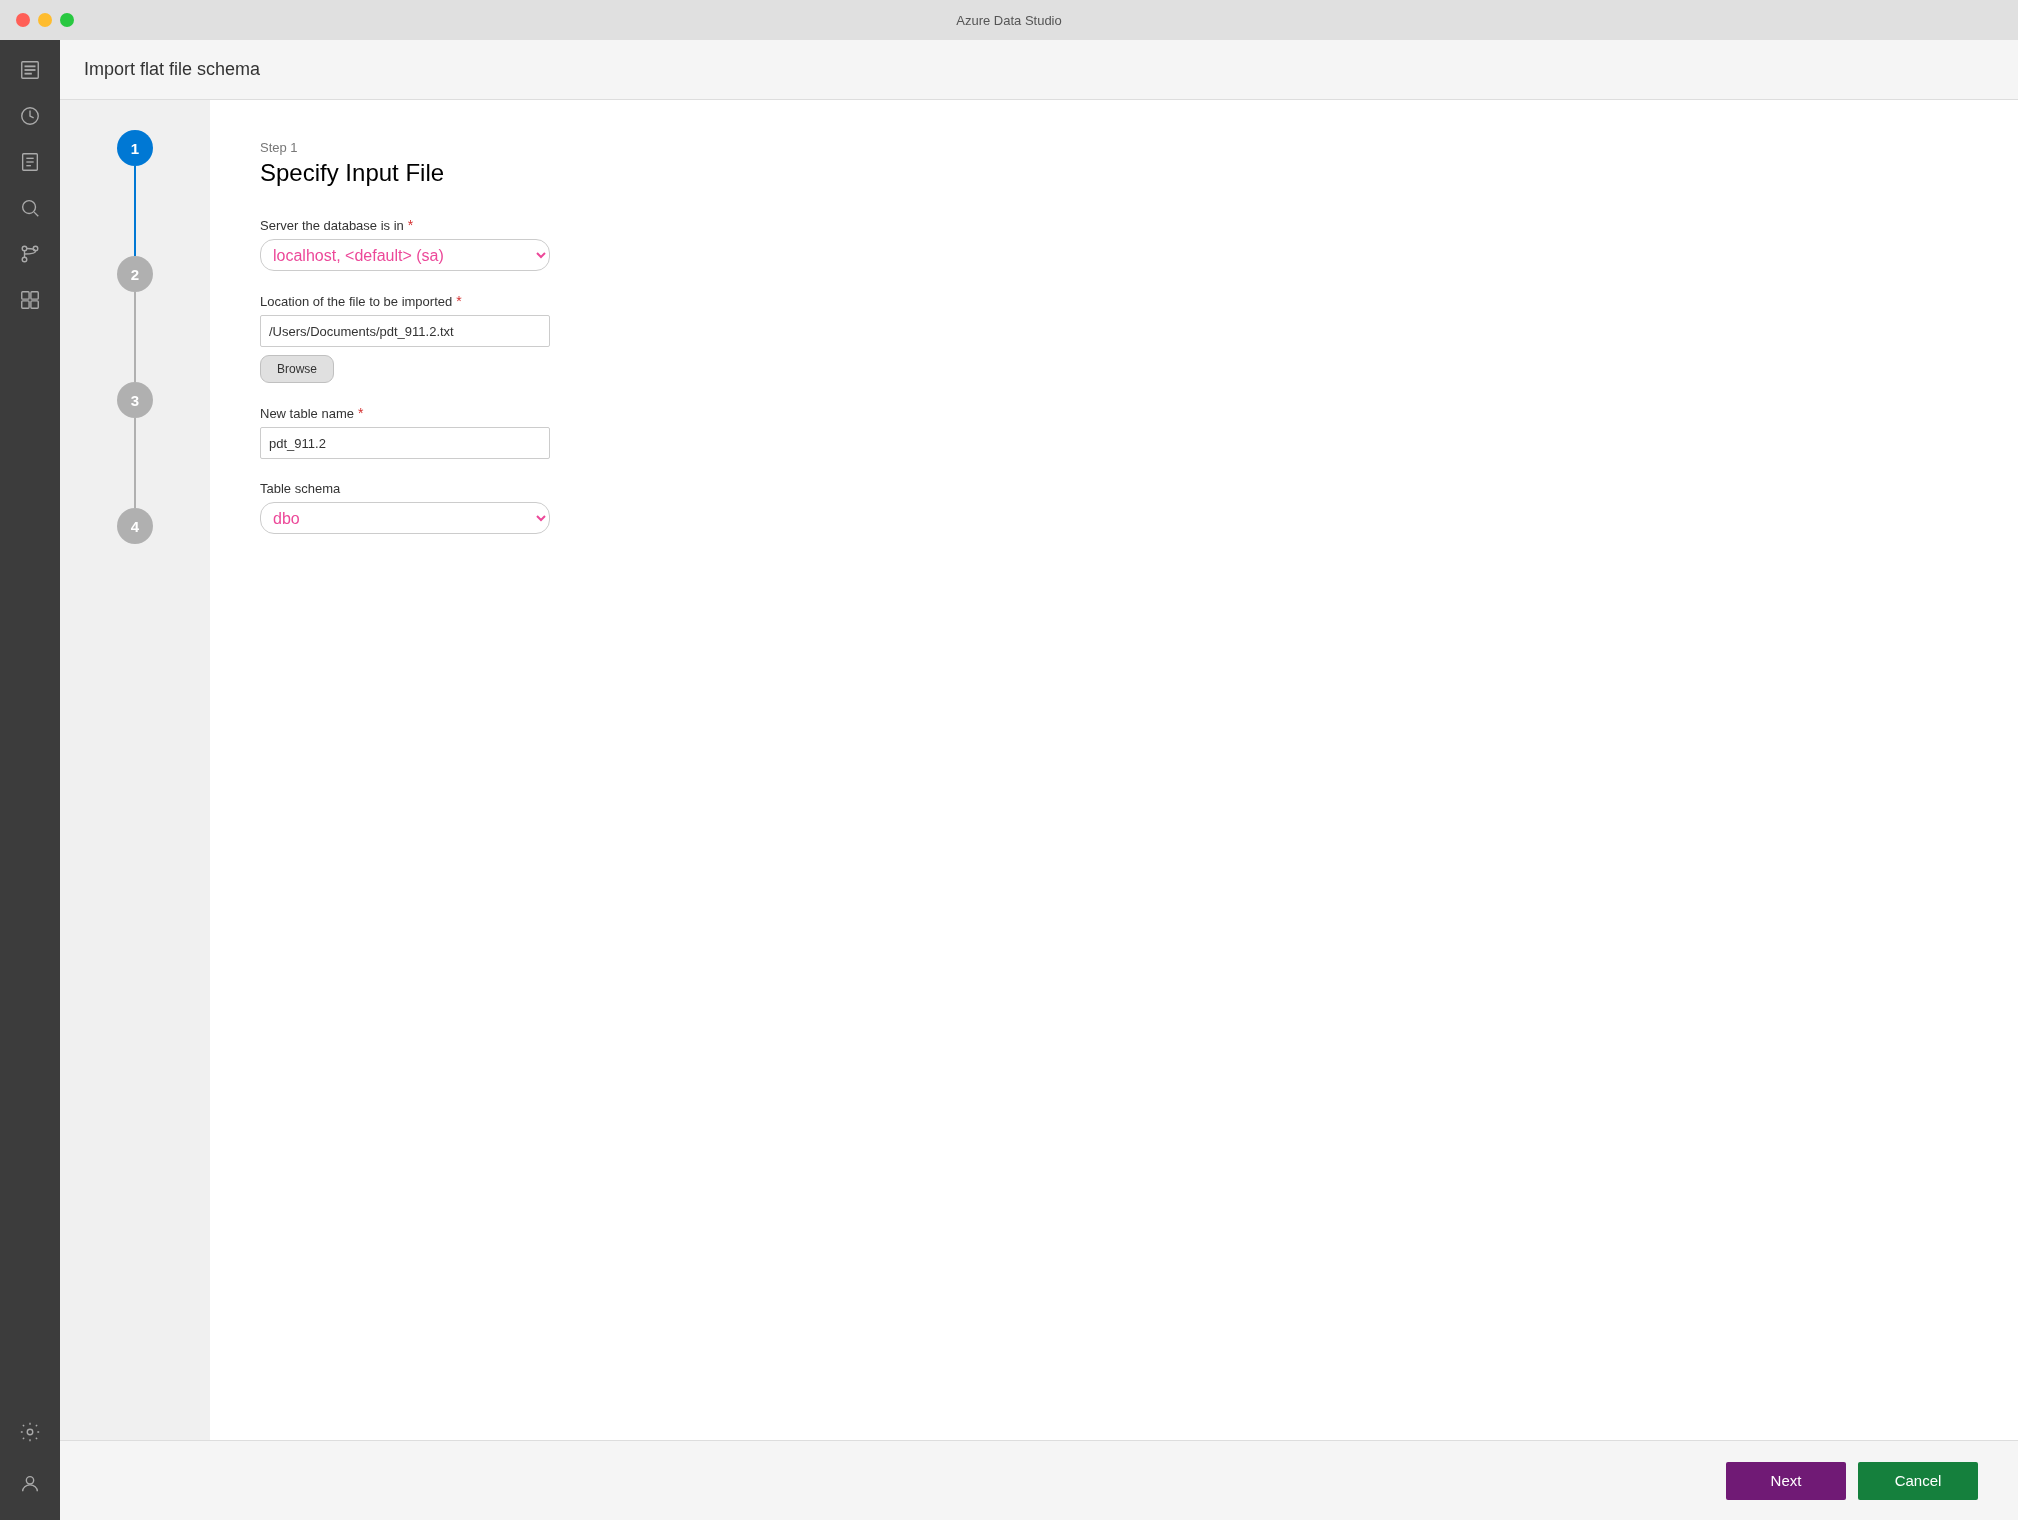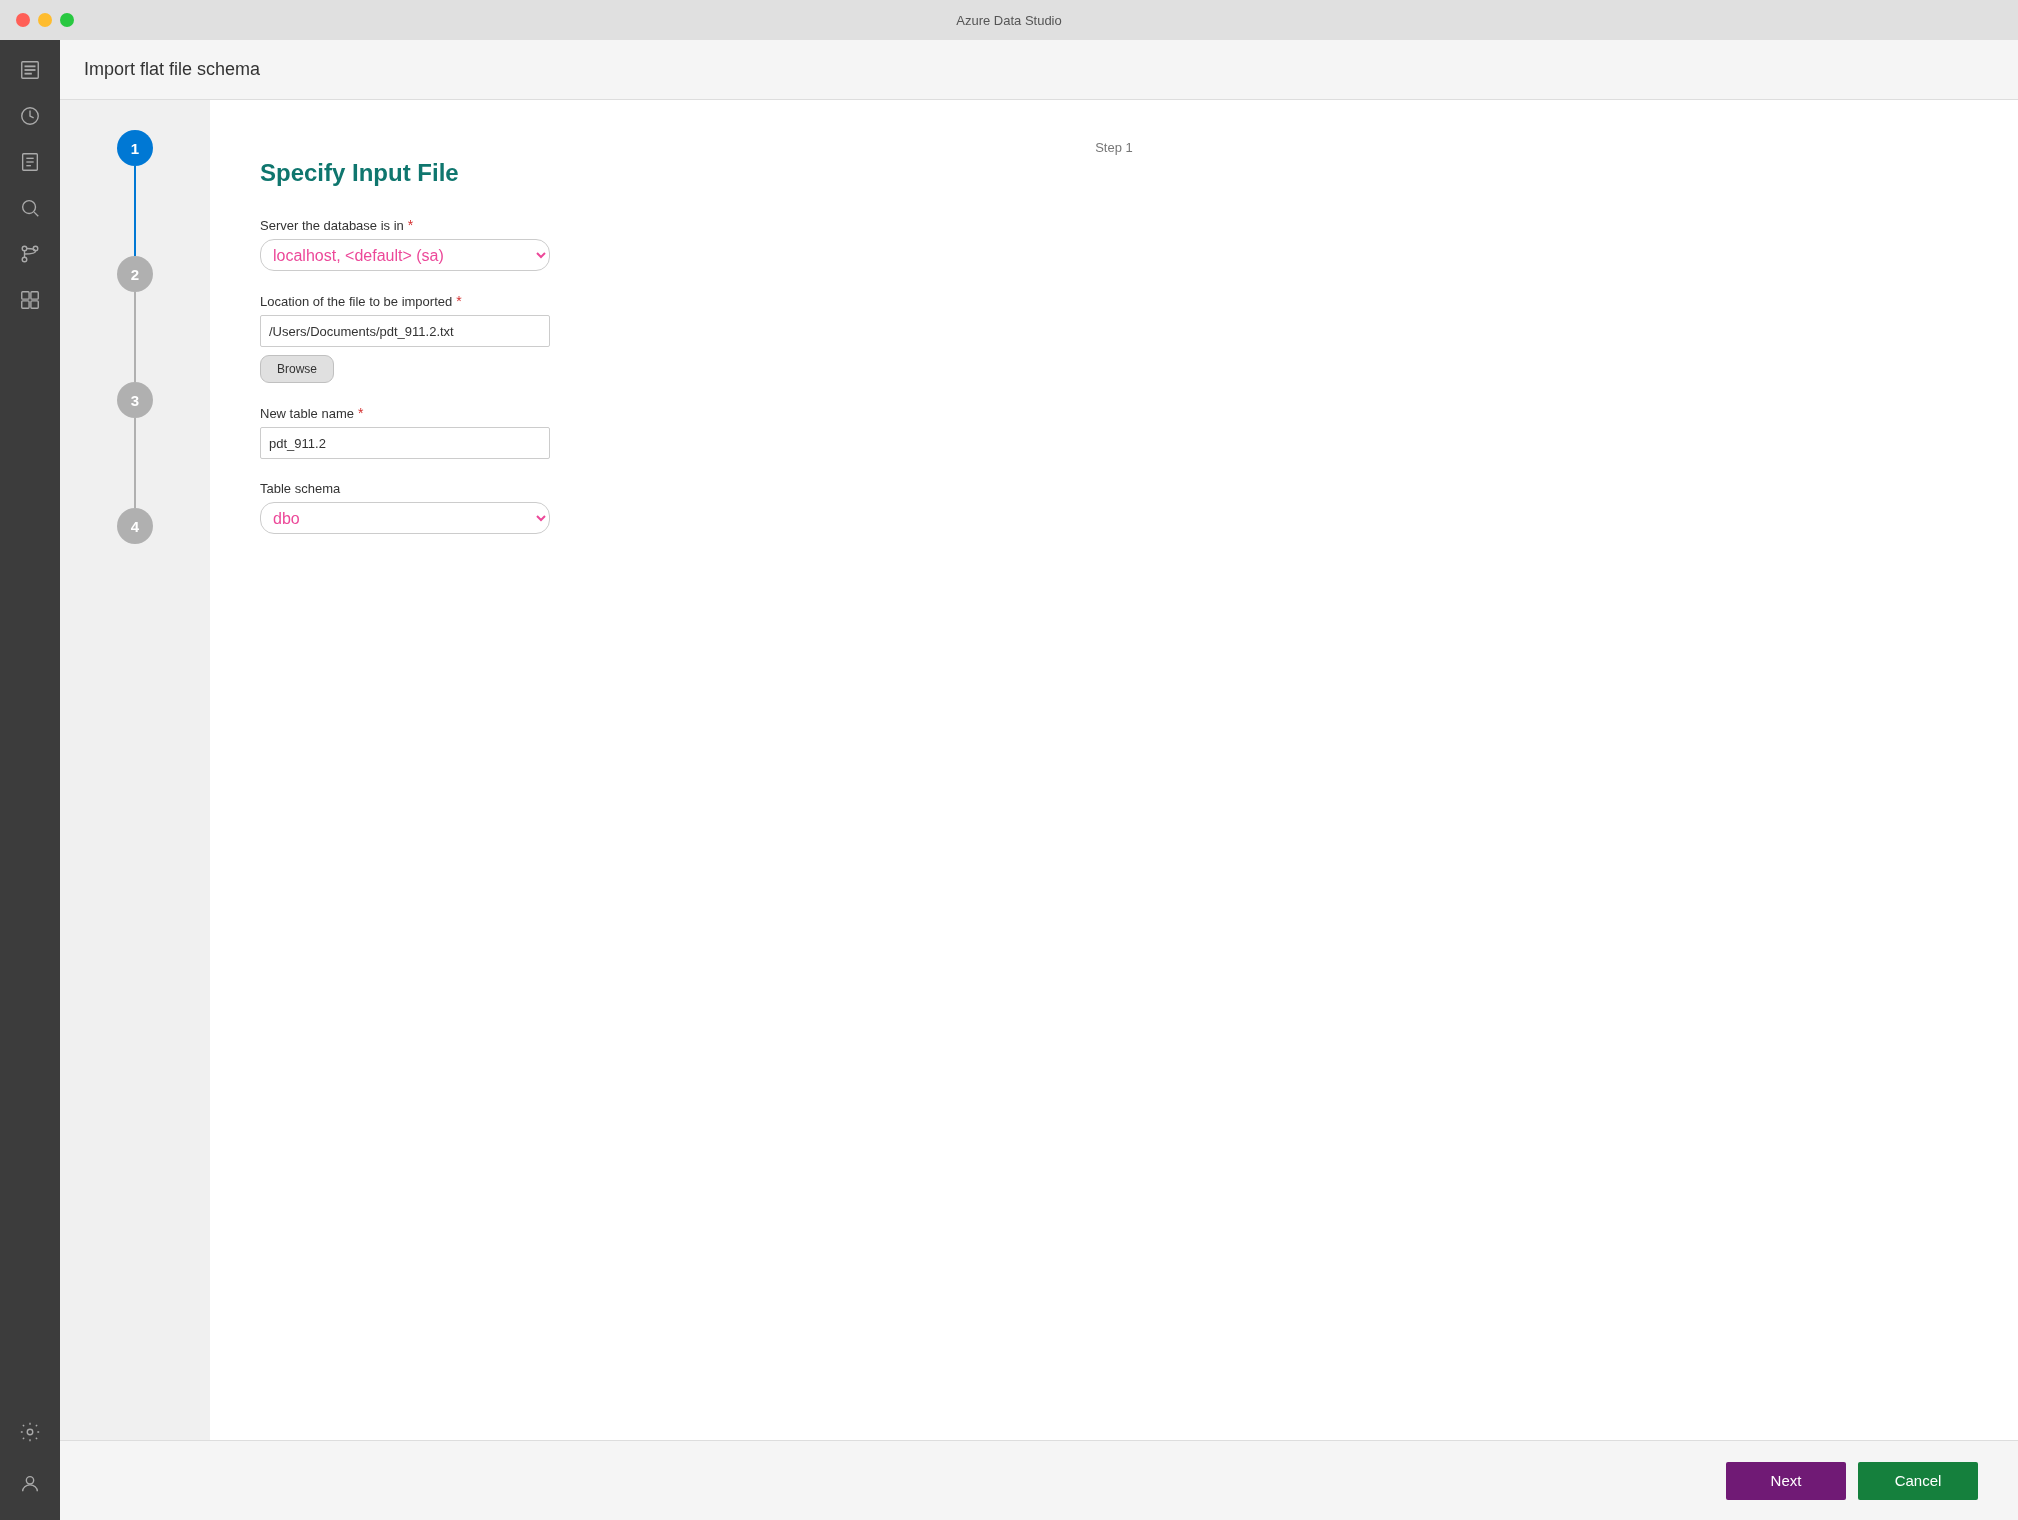--- a/index.html
+++ b/index.html
@@ -168,7 +168,6 @@
       font-size: 13px;
       color: #777;
       margin-bottom: 4px;
-      text-align: center;
     }
     .step-title {
       font-size: 24px;

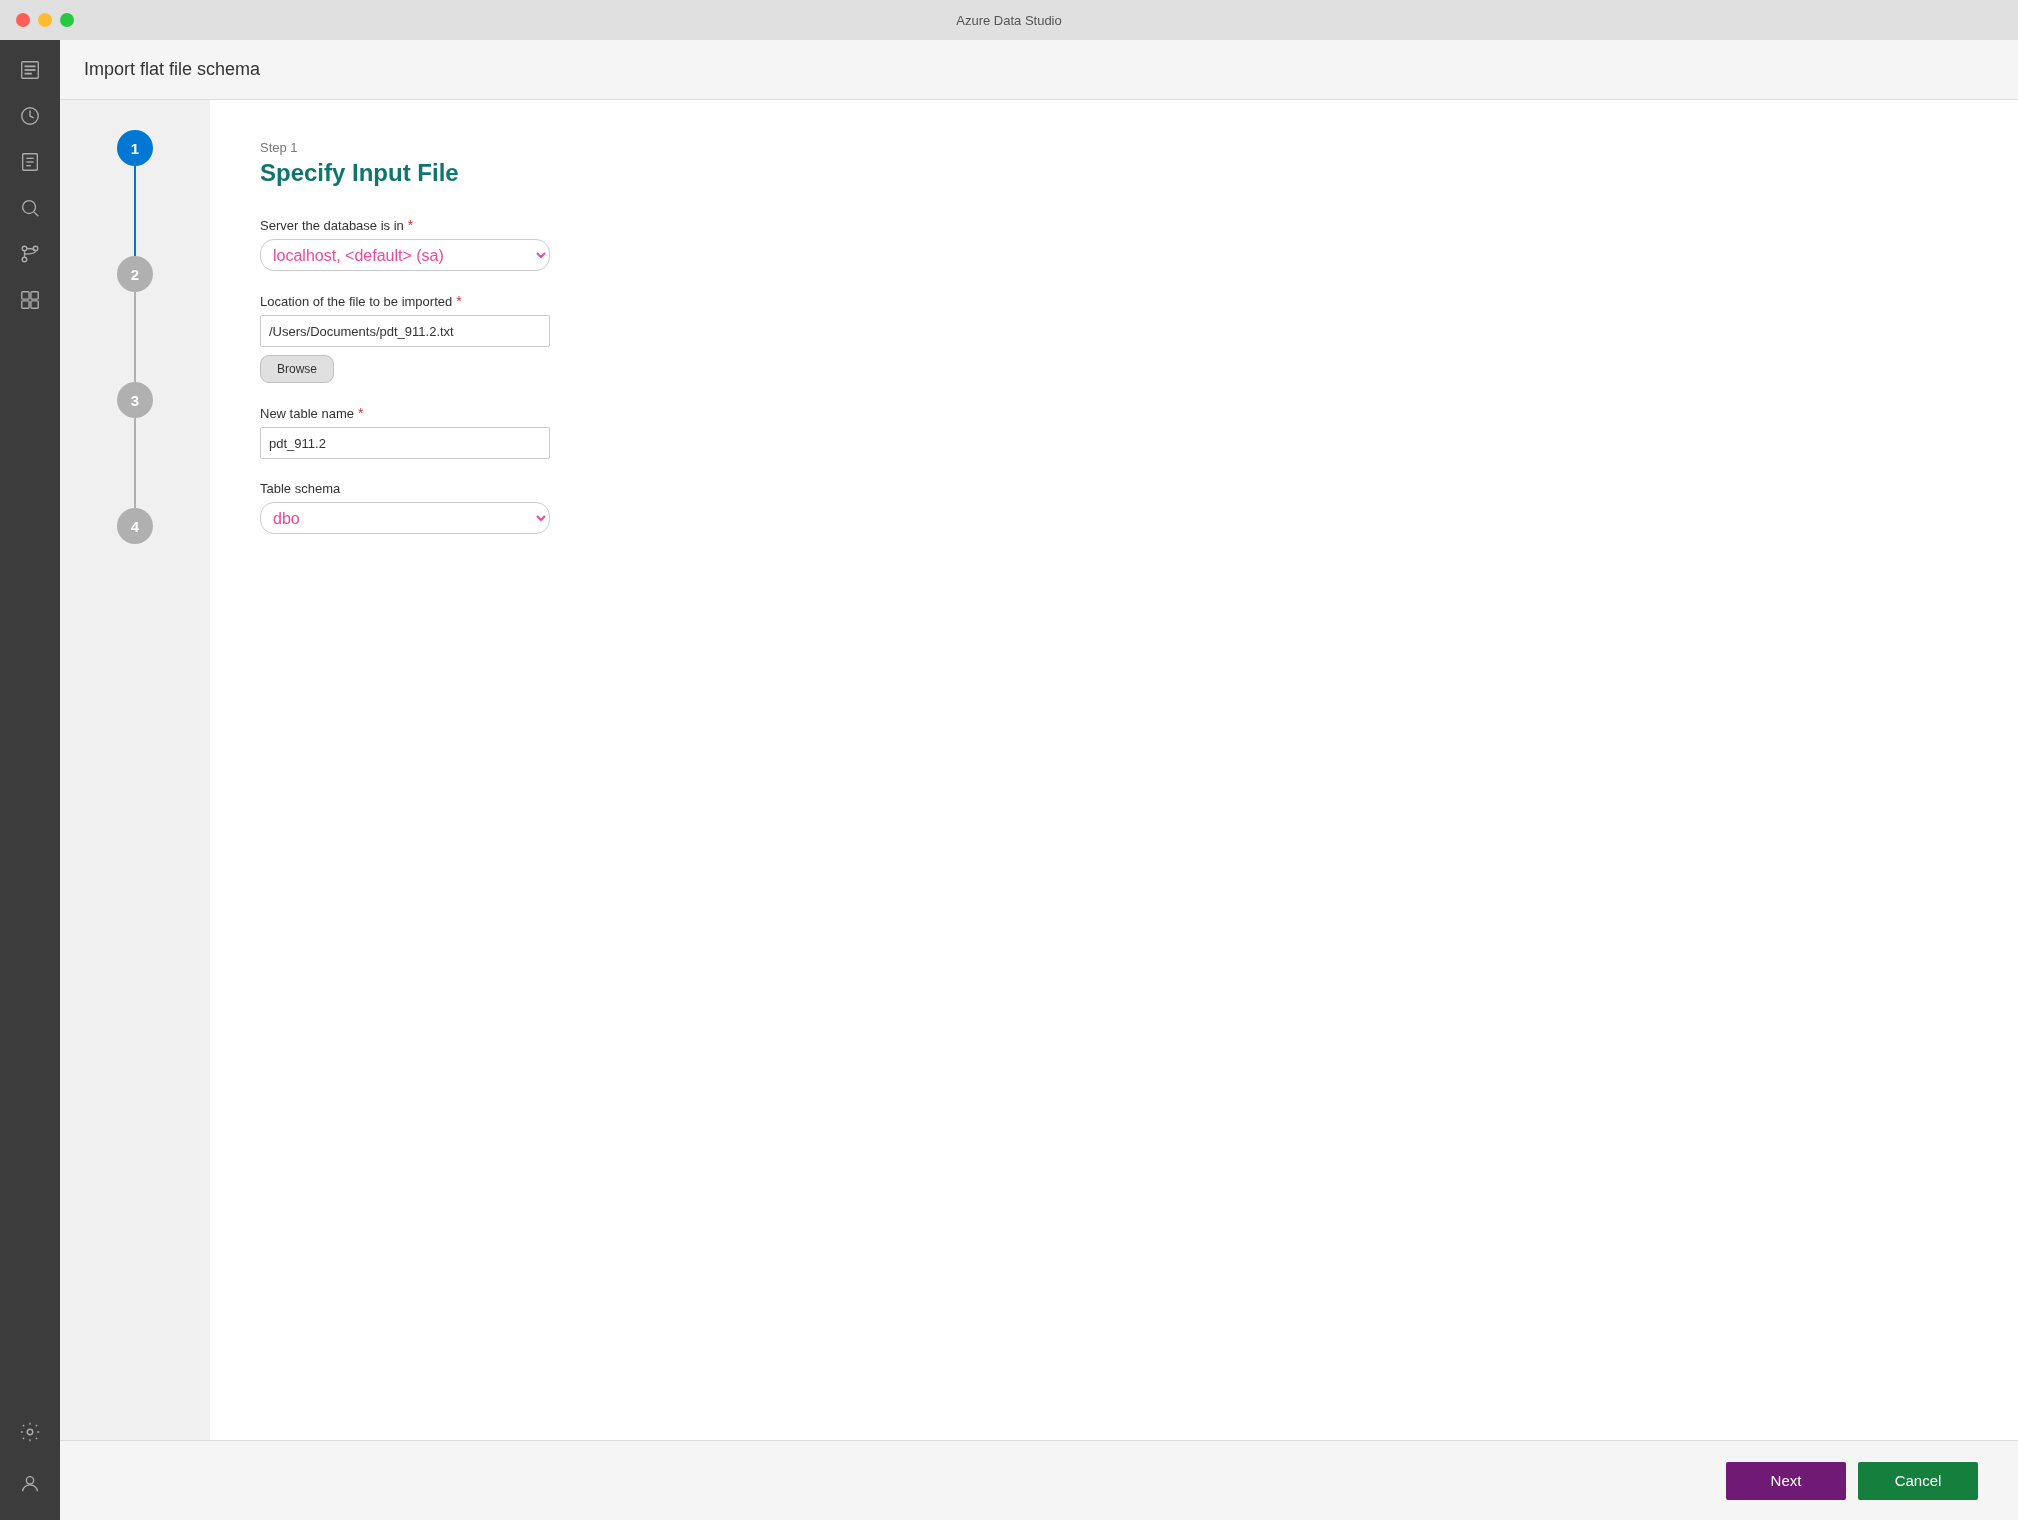--- a/index.html
+++ b/index.html
@@ -171,8 +171,8 @@
     }
     .step-title {
       font-size: 24px;
-      color: #0f766e;
-      font-weight: 700;
+      color: #000000;
+      font-weight: 400;
       margin-bottom: 30px;
     }
 

